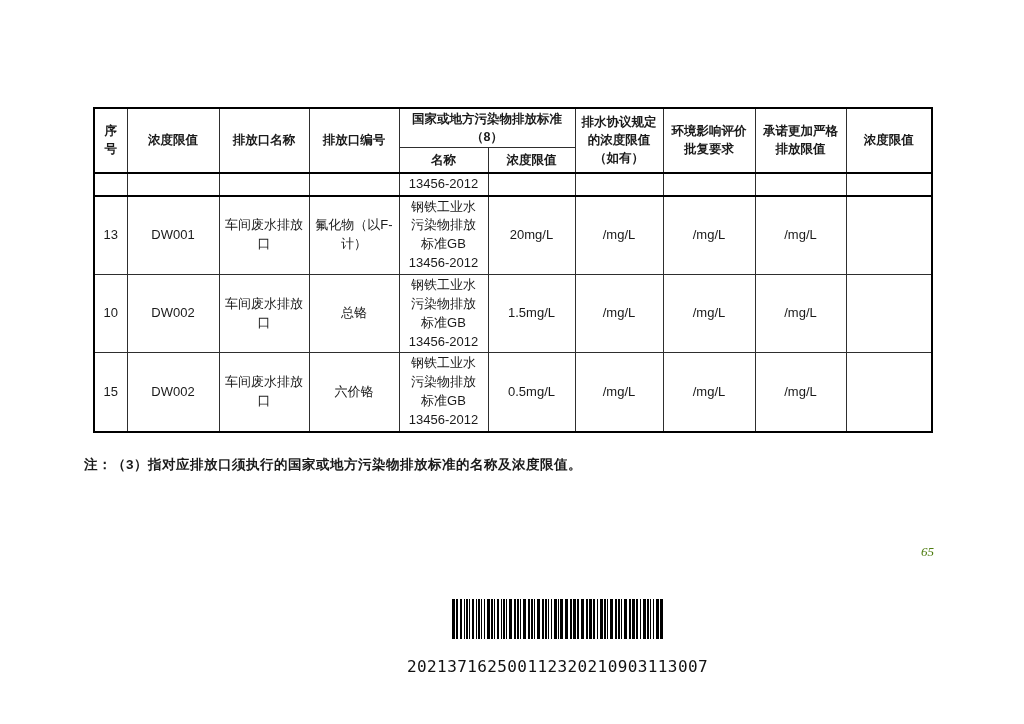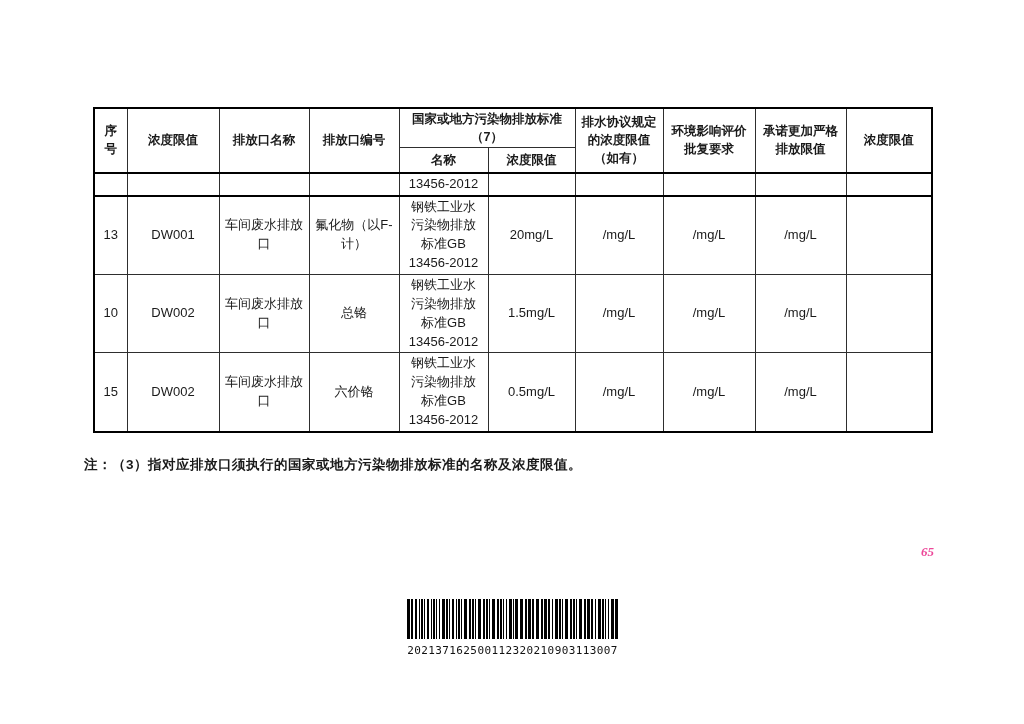--- a/index.html
+++ b/index.html
@@ -118,7 +118,7 @@
     <th rowspan="2" class="hb">排放口名称</th>
     <th rowspan="2" class="hb">排放口编号</th>
     <th colspan="2">国家或地方污染物排放标准
-（7）</th>
+（8）</th>
     <th rowspan="2" class="hb">排水协议规定的浓度限值（如有）</th>
     <th rowspan="2" class="hb">环境影响评价批复要求</th>
     <th rowspan="2" class="hb">承诺更加严格排放限值</th>

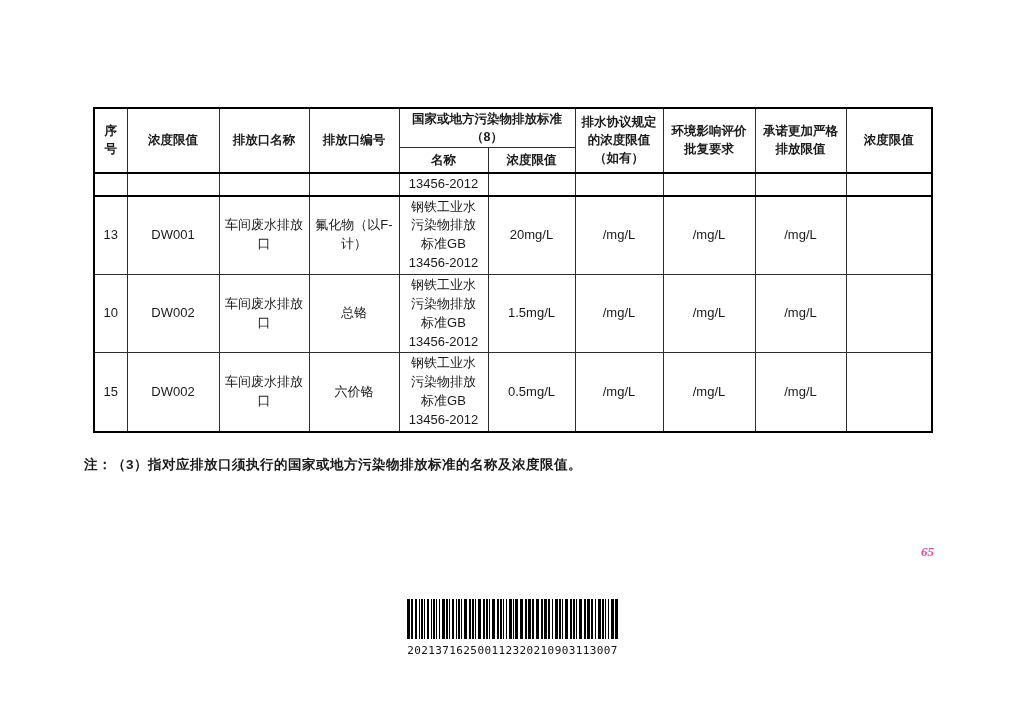--- a/index.html
+++ b/index.html
@@ -69,8 +69,7 @@
     font-family: "Liberation Serif", "DejaVu Serif", serif;
     font-style: italic;
     font-size: 13px;
-    color: #ec4899;
-    font-weight: bold;
+    color: #4d7c0f;
   }
 
   

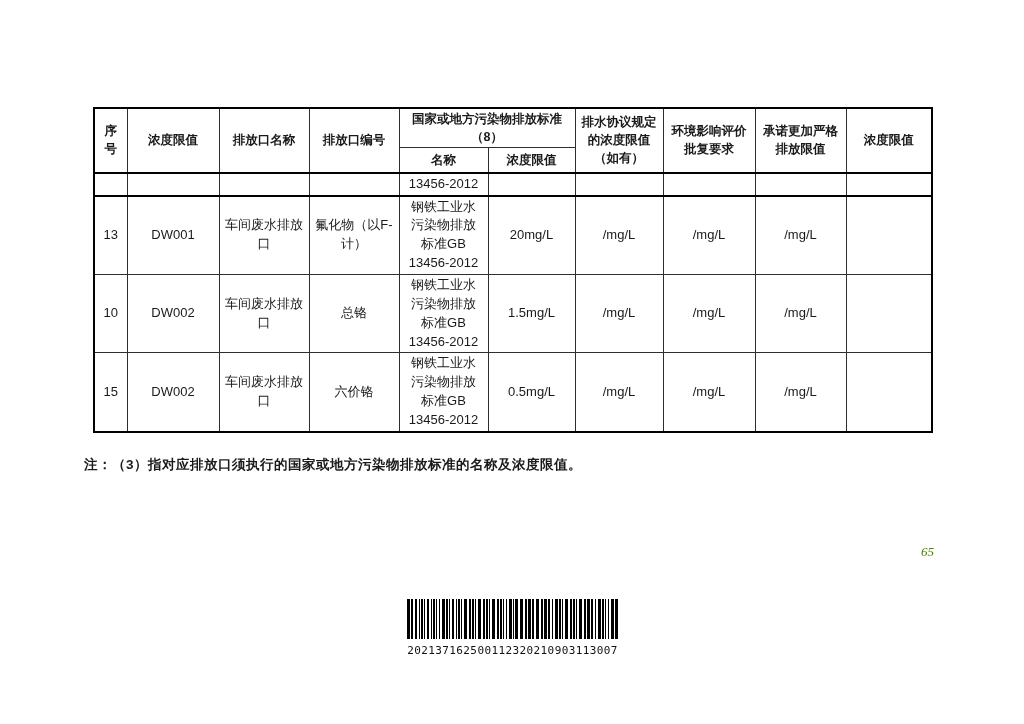--- a/index.html
+++ b/index.html
@@ -86,9 +86,9 @@
     font-size: 0;
   }
   .barcode-number {
-    margin-top: 1px;
+    margin-top: 14px;
     font-family: "DejaVu Sans Mono", "Liberation Mono", monospace;
-    font-size: 11px;
+    font-size: 16px;
     letter-spacing: 0.4px;
     color: #111;
   }

